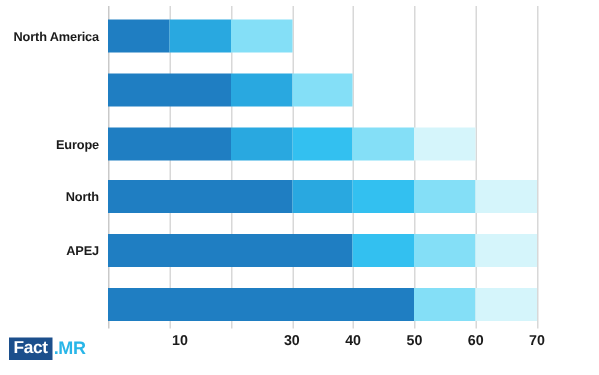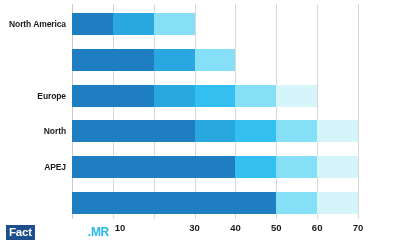--- a/index.html
+++ b/index.html
@@ -109,7 +109,6 @@
     display: flex;
     align-items: center;
     height: 16px;
-    gap: 40px;
   }
   #logo-fact {
     background: #1c4f8c;

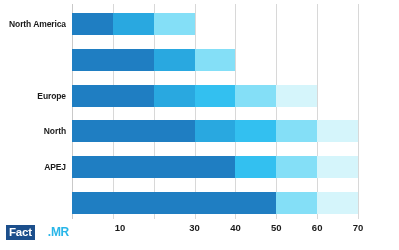--- a/index.html
+++ b/index.html
@@ -125,7 +125,7 @@
     font-weight: bold;
     line-height: 13px;
     letter-spacing: -0.3px;
-    padding-left: 13px;
+    padding-left: 1px;
   }
 </style>
 </head>

